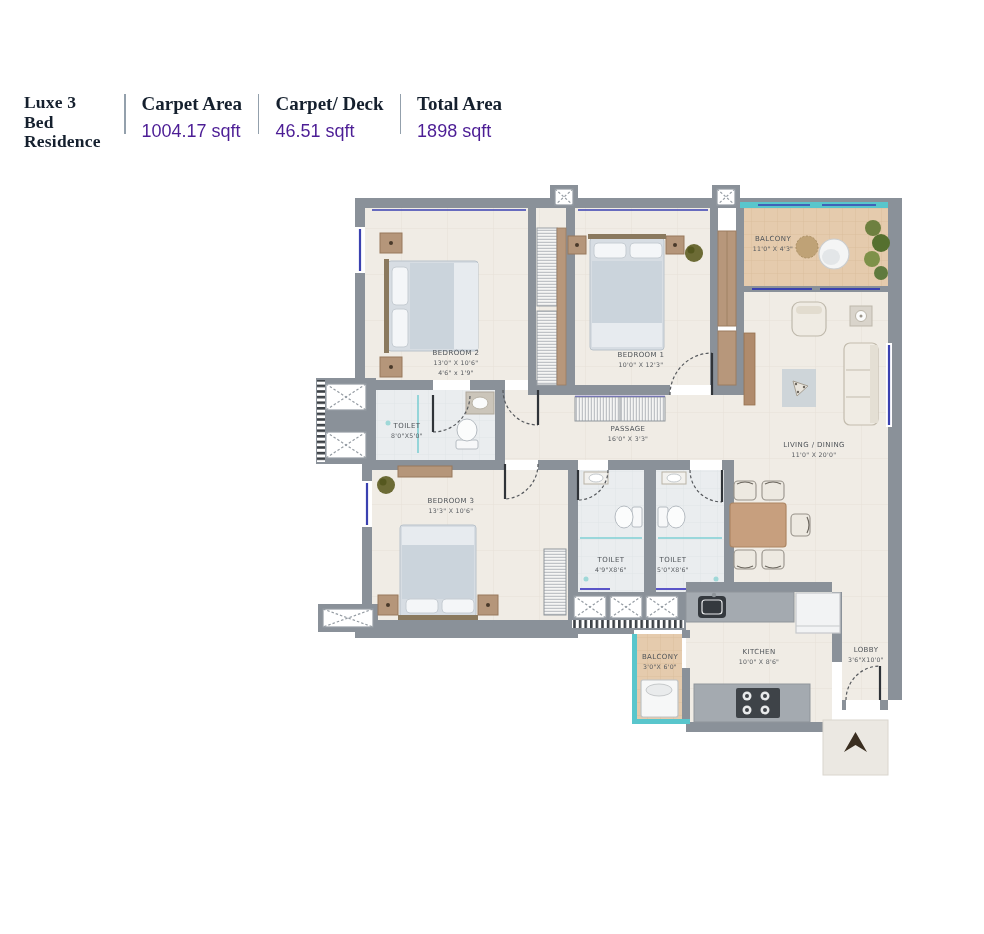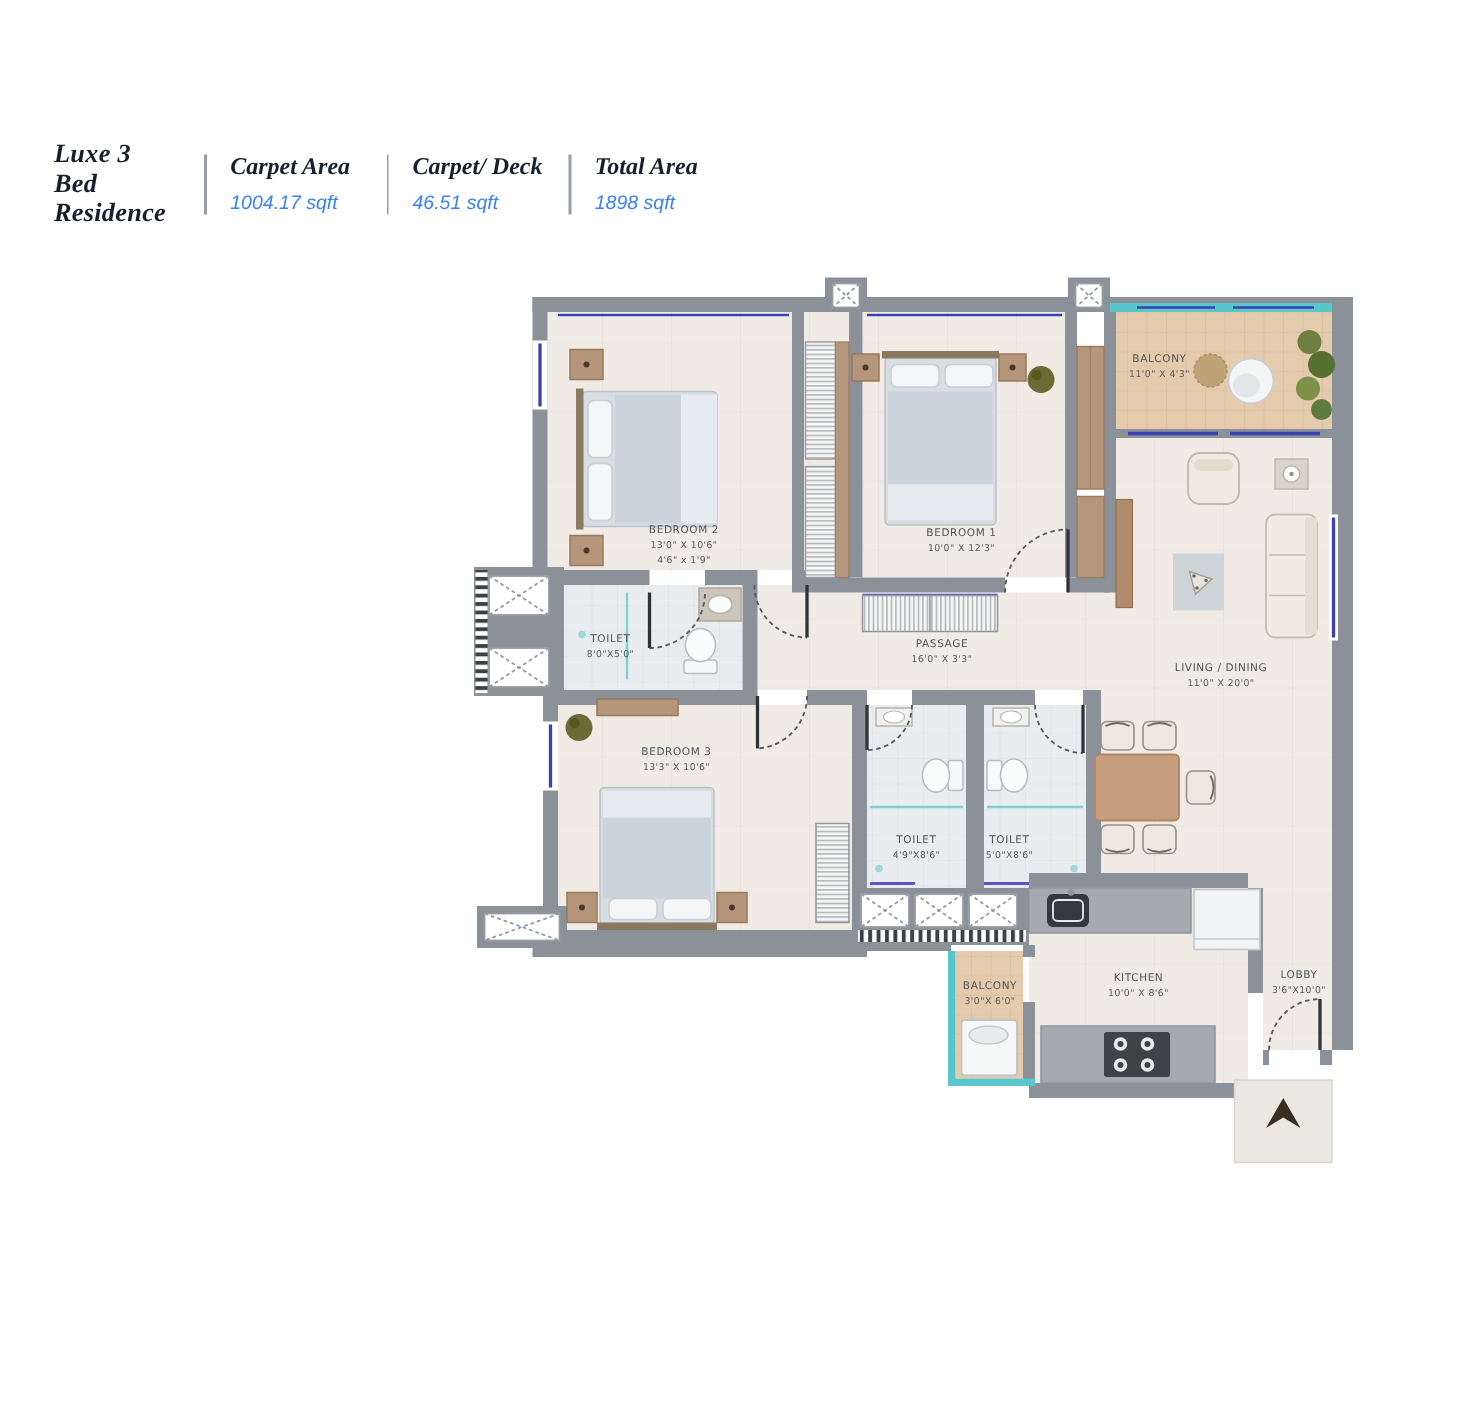--- a/index.html
+++ b/index.html
@@ -5,7 +5,7 @@
   html,body{margin:0;padding:0;}
   .page{position:relative;width:984px;height:934px;background:#ffffff;overflow:hidden;
         font-family:"Liberation Sans",sans-serif;}
-  .hdr{position:absolute;left:36px;top:93px;display:flex;align-items:center;font-style:italic;}
+  .hdr{position:absolute;left:24px;top:93px;display:flex;align-items:flex-start;}
   .hdr-title{font-family:"Liberation Serif",serif;font-weight:700;font-size:17.5px;
              line-height:1.12;color:#15202e;width:84px;letter-spacing:.2px;}
   .hdr-div{width:1.5px;height:40px;background:#93a0ac;margin:1px 16px 0 16px;}

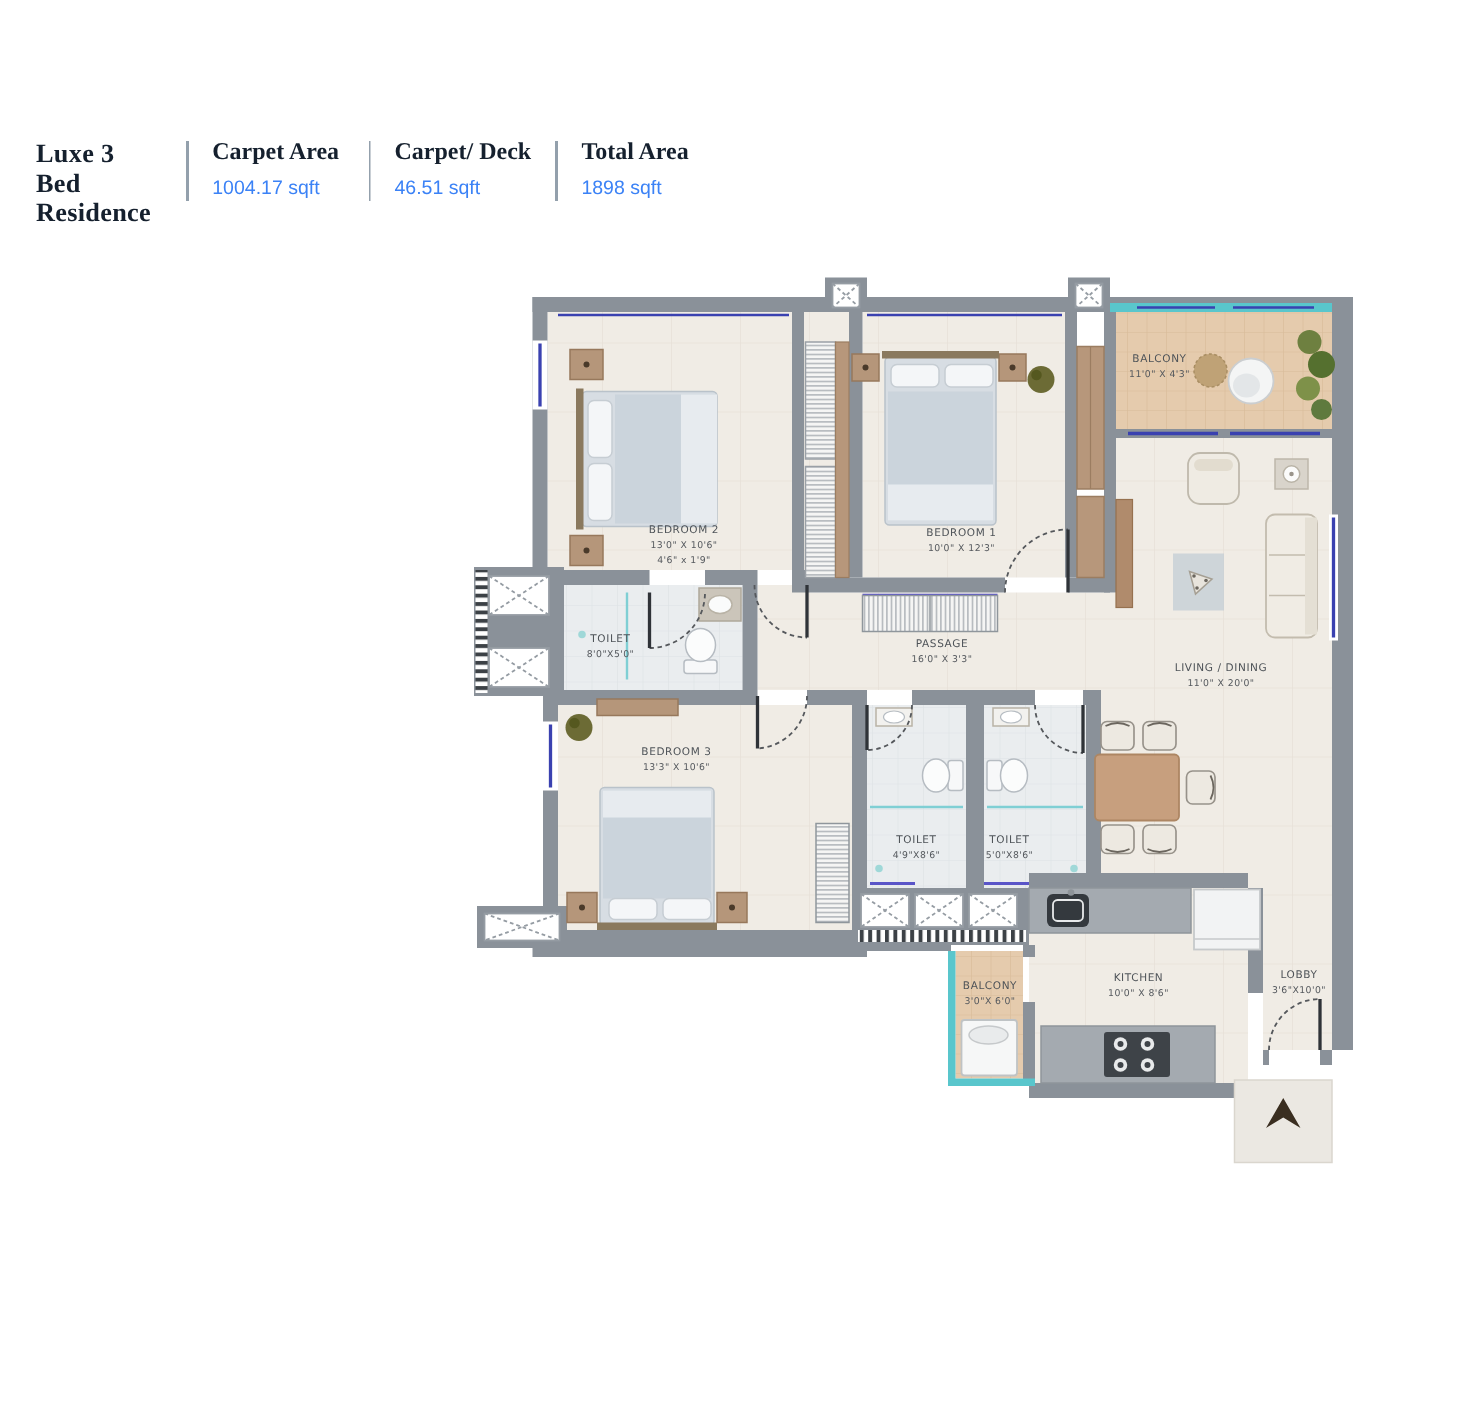--- a/index.html
+++ b/index.html
@@ -10,7 +10,7 @@
              line-height:1.12;color:#15202e;width:84px;letter-spacing:.2px;}
   .hdr-div{width:1.5px;height:40px;background:#93a0ac;margin:1px 16px 0 16px;}
   .stat{min-width:88px;}
-  .stat-label{font-family:"Liberation Serif",serif;font-weight:700;font-size:16px;color:#15202e;}
+  .stat-label{font-family:"Liberation Serif",serif;font-weight:700;font-size:19px;color:#15202e;}
   .stat-value{font-size:13px;color:#3b82f6;margin-top:6px;}
   .plan{position:absolute;left:310px;top:183px;width:598px;height:600px;}
   .lbl{font-family:"DejaVu Sans",sans-serif;font-size:7px;fill:#4e5358;letter-spacing:.4px;}

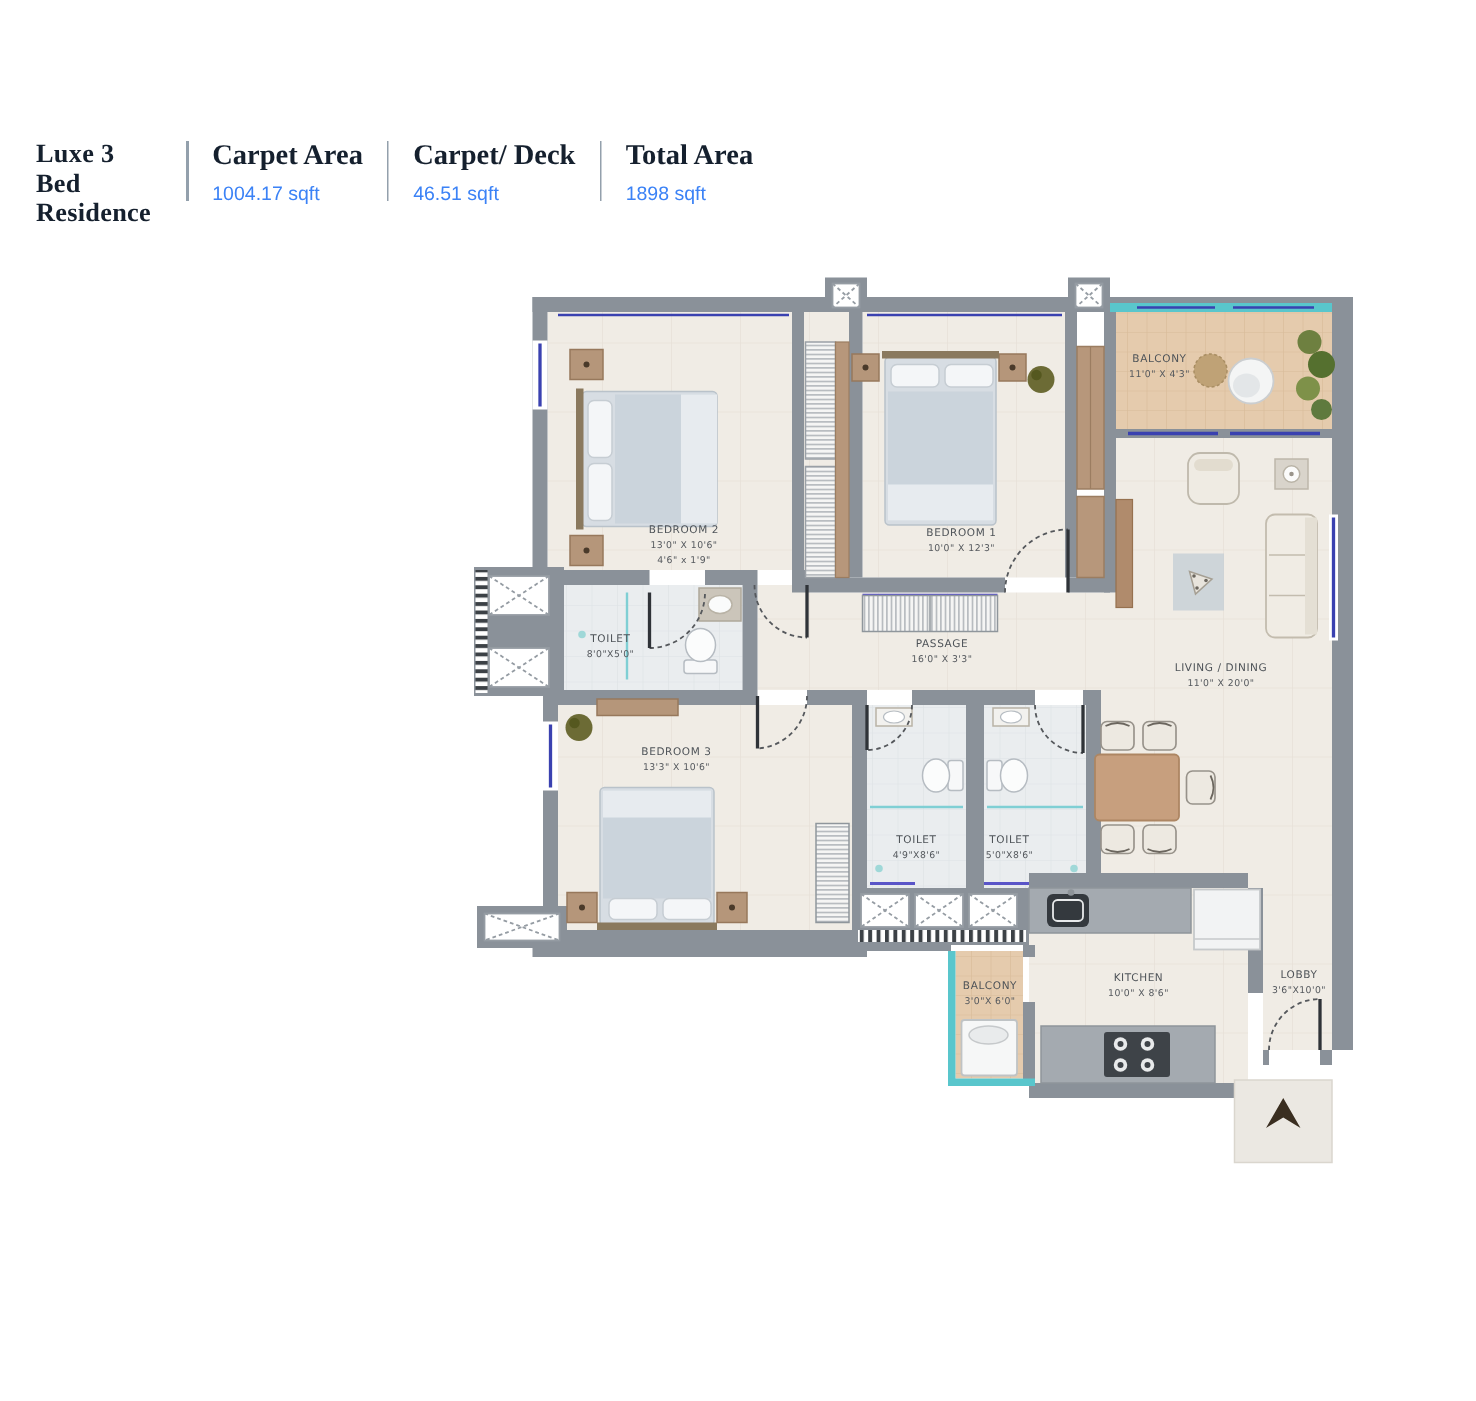--- a/index.html
+++ b/index.html
@@ -11,7 +11,7 @@
   .hdr-div{width:1.5px;height:40px;background:#93a0ac;margin:1px 16px 0 16px;}
   .stat{min-width:88px;}
   .stat-label{font-family:"Liberation Serif",serif;font-weight:700;font-size:19px;color:#15202e;}
-  .stat-value{font-size:13px;color:#3b82f6;margin-top:6px;}
+  .stat-value{font-size:18px;color:#4c1d95;margin-top:6px;}
   .plan{position:absolute;left:310px;top:183px;width:598px;height:600px;}
   .lbl{font-family:"DejaVu Sans",sans-serif;font-size:7px;fill:#4e5358;letter-spacing:.4px;}
   .dim{font-family:"DejaVu Sans",sans-serif;font-size:6.2px;fill:#55595e;letter-spacing:.3px;}

